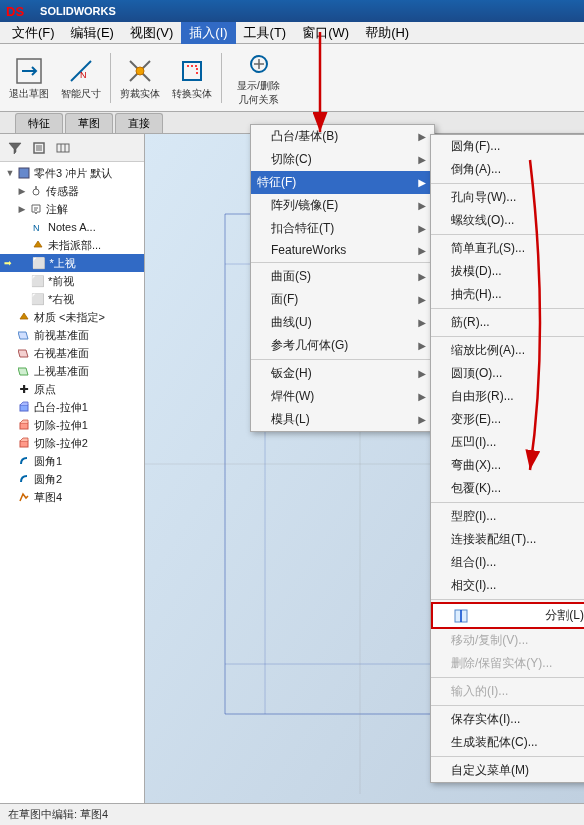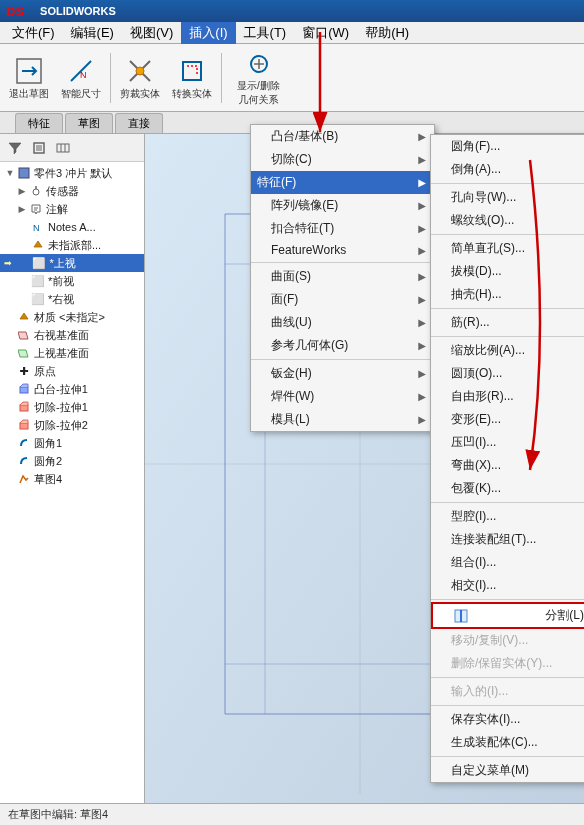--- a/index.html
+++ b/index.html
@@ -503,6 +503,15 @@
         <span>材质 &lt;未指定&gt;</span>
       </div>
 
+      <div class="tree-item">
+        <span class="tree-indent" style="width:14px"></span>
+        <span class="tree-icon">
+          <svg width="12" height="12" viewBox="0 0 12 12">
+            <polygon points="2,10 10,10 8,3 0,3" fill="rgba(100,150,255,0.3)" stroke="#5588cc" stroke-width="1"></polygon>
+          </svg>
+        </span>
+        <span>前视基准面</span>
+      </div>
 
       <div class="tree-item">
         <span class="tree-indent" style="width:14px"></span>

